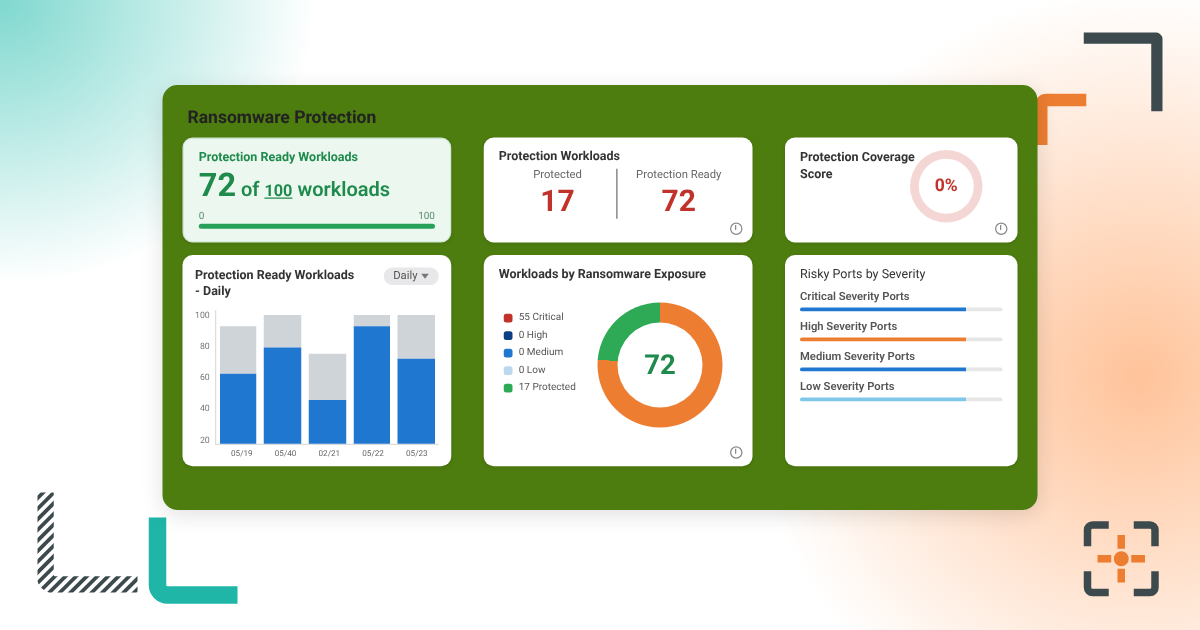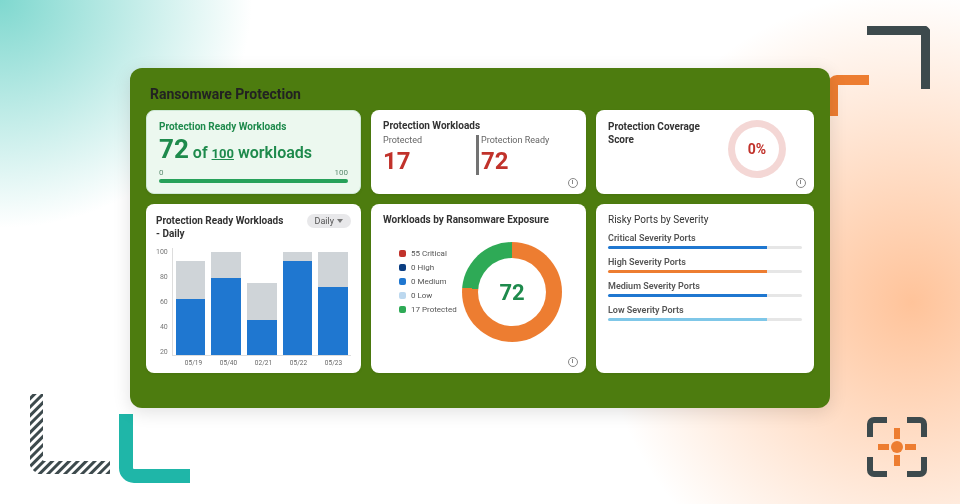--- a/index.html
+++ b/index.html
@@ -13,7 +13,7 @@
   .br svg{display:block}
   .panel{position:absolute;left:130px;top:68px;width:700px;height:340px;background:#4d7c0f;border-radius:12px;box-shadow:0 4px 18px rgba(0,0,0,.12);z-index:2;padding:16px}
   h1.title{font-size:14px;font-weight:700;color:#222;margin:2px 0 8px 4px}
-  .row{display:flex;gap:10px}
+  .row{display:flex;gap:26px}
   .card{background:#fff;border-radius:8px;box-shadow:0 1px 3px rgba(0,0,0,.08);padding:10px 12px;position:relative}
   
   .c-ready{flex:0 0 215px;background:#ecf8ef;border:1px solid #cfe9d6}

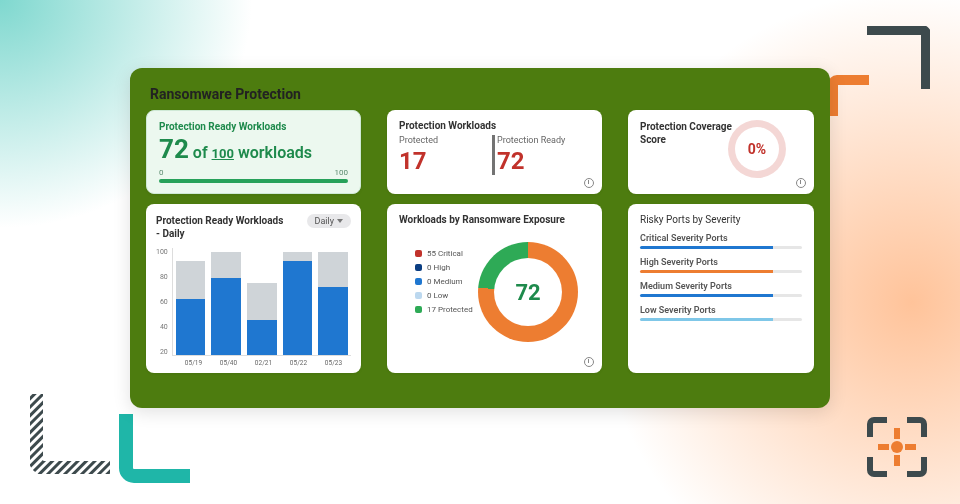--- a/index.html
+++ b/index.html
@@ -27,7 +27,7 @@
   .c-pw{flex:0 0 215px}
   .c-pw .hdr{font-size:10px;font-weight:700;color:#333}
   .c-pw .pair{display:flex;margin-top:4px}
-  .c-pw .col{flex:1;text-align:left}
+  .c-pw .col{flex:1;text-align:center}
   .c-pw .col+.col{border-left:3px solid #737373;padding-left:2px}
   .c-pw .lbl{font-size:9px;color:#666}
   .c-pw .val{font-size:24px;font-weight:700;color:#c1322b;margin-top:2px}

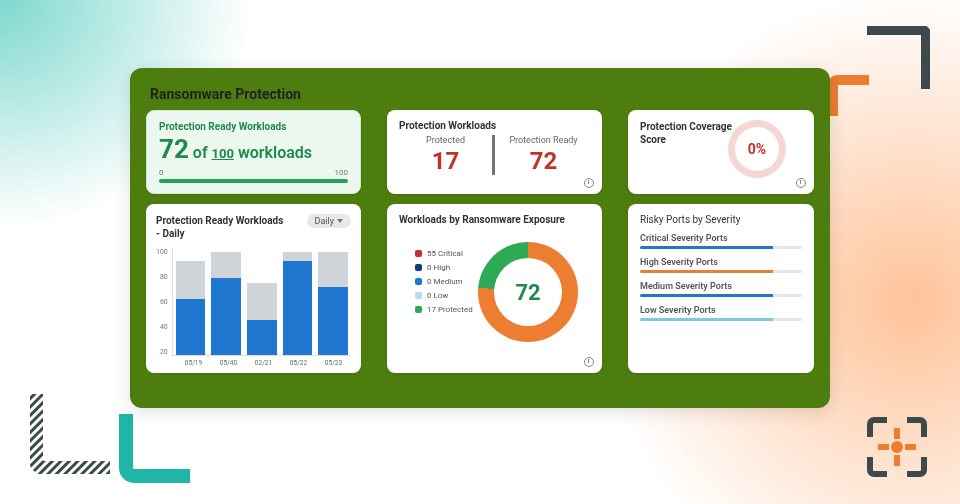--- a/index.html
+++ b/index.html
@@ -28,7 +28,7 @@
   .c-pw .hdr{font-size:10px;font-weight:700;color:#333}
   .c-pw .pair{display:flex;margin-top:4px}
   .c-pw .col{flex:1;text-align:center}
-  .c-pw .col+.col{border-left:3px solid #737373;padding-left:2px}
+  .c-pw .col+.col{border-left:1px solid #737373;padding-left:2px}
   .c-pw .lbl{font-size:9px;color:#666}
   .c-pw .val{font-size:24px;font-weight:700;color:#c1322b;margin-top:2px}
   .c-score{flex:1}

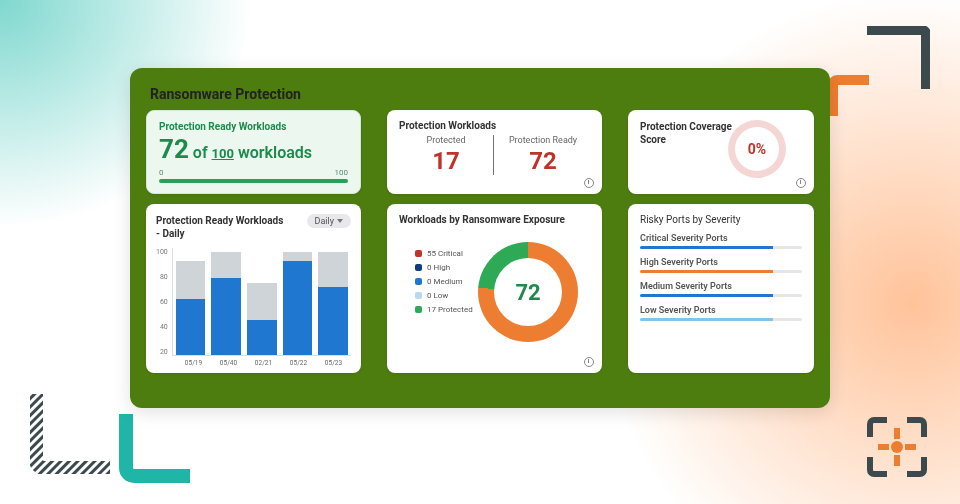--- a/index.html
+++ b/index.html
@@ -55,7 +55,7 @@
   .c-donut{flex:0 0 215px}
   .c-donut .hdr{font-size:10px;font-weight:700;color:#333}
   .legend{position:absolute;left:12px;top:40px;font-size:8px;color:#555}
-  .legend div{display:flex;align-items:center;gap:5px;margin:5px 16px}
+  .legend div{display:flex;align-items:flex-end;gap:5px;margin:5px 4px}
   .sw{width:7px;height:7px;border-radius:2px;display:inline-block}
   .donut{position:absolute;right:24px;top:38px;width:100px;height:100px;border-radius:50%}
   .donut .inner{position:absolute;inset:16px;background:#fff;border-radius:50%;display:flex;align-items:center;justify-content:center;font-size:22px;font-weight:700;color:#1e8a4c}

